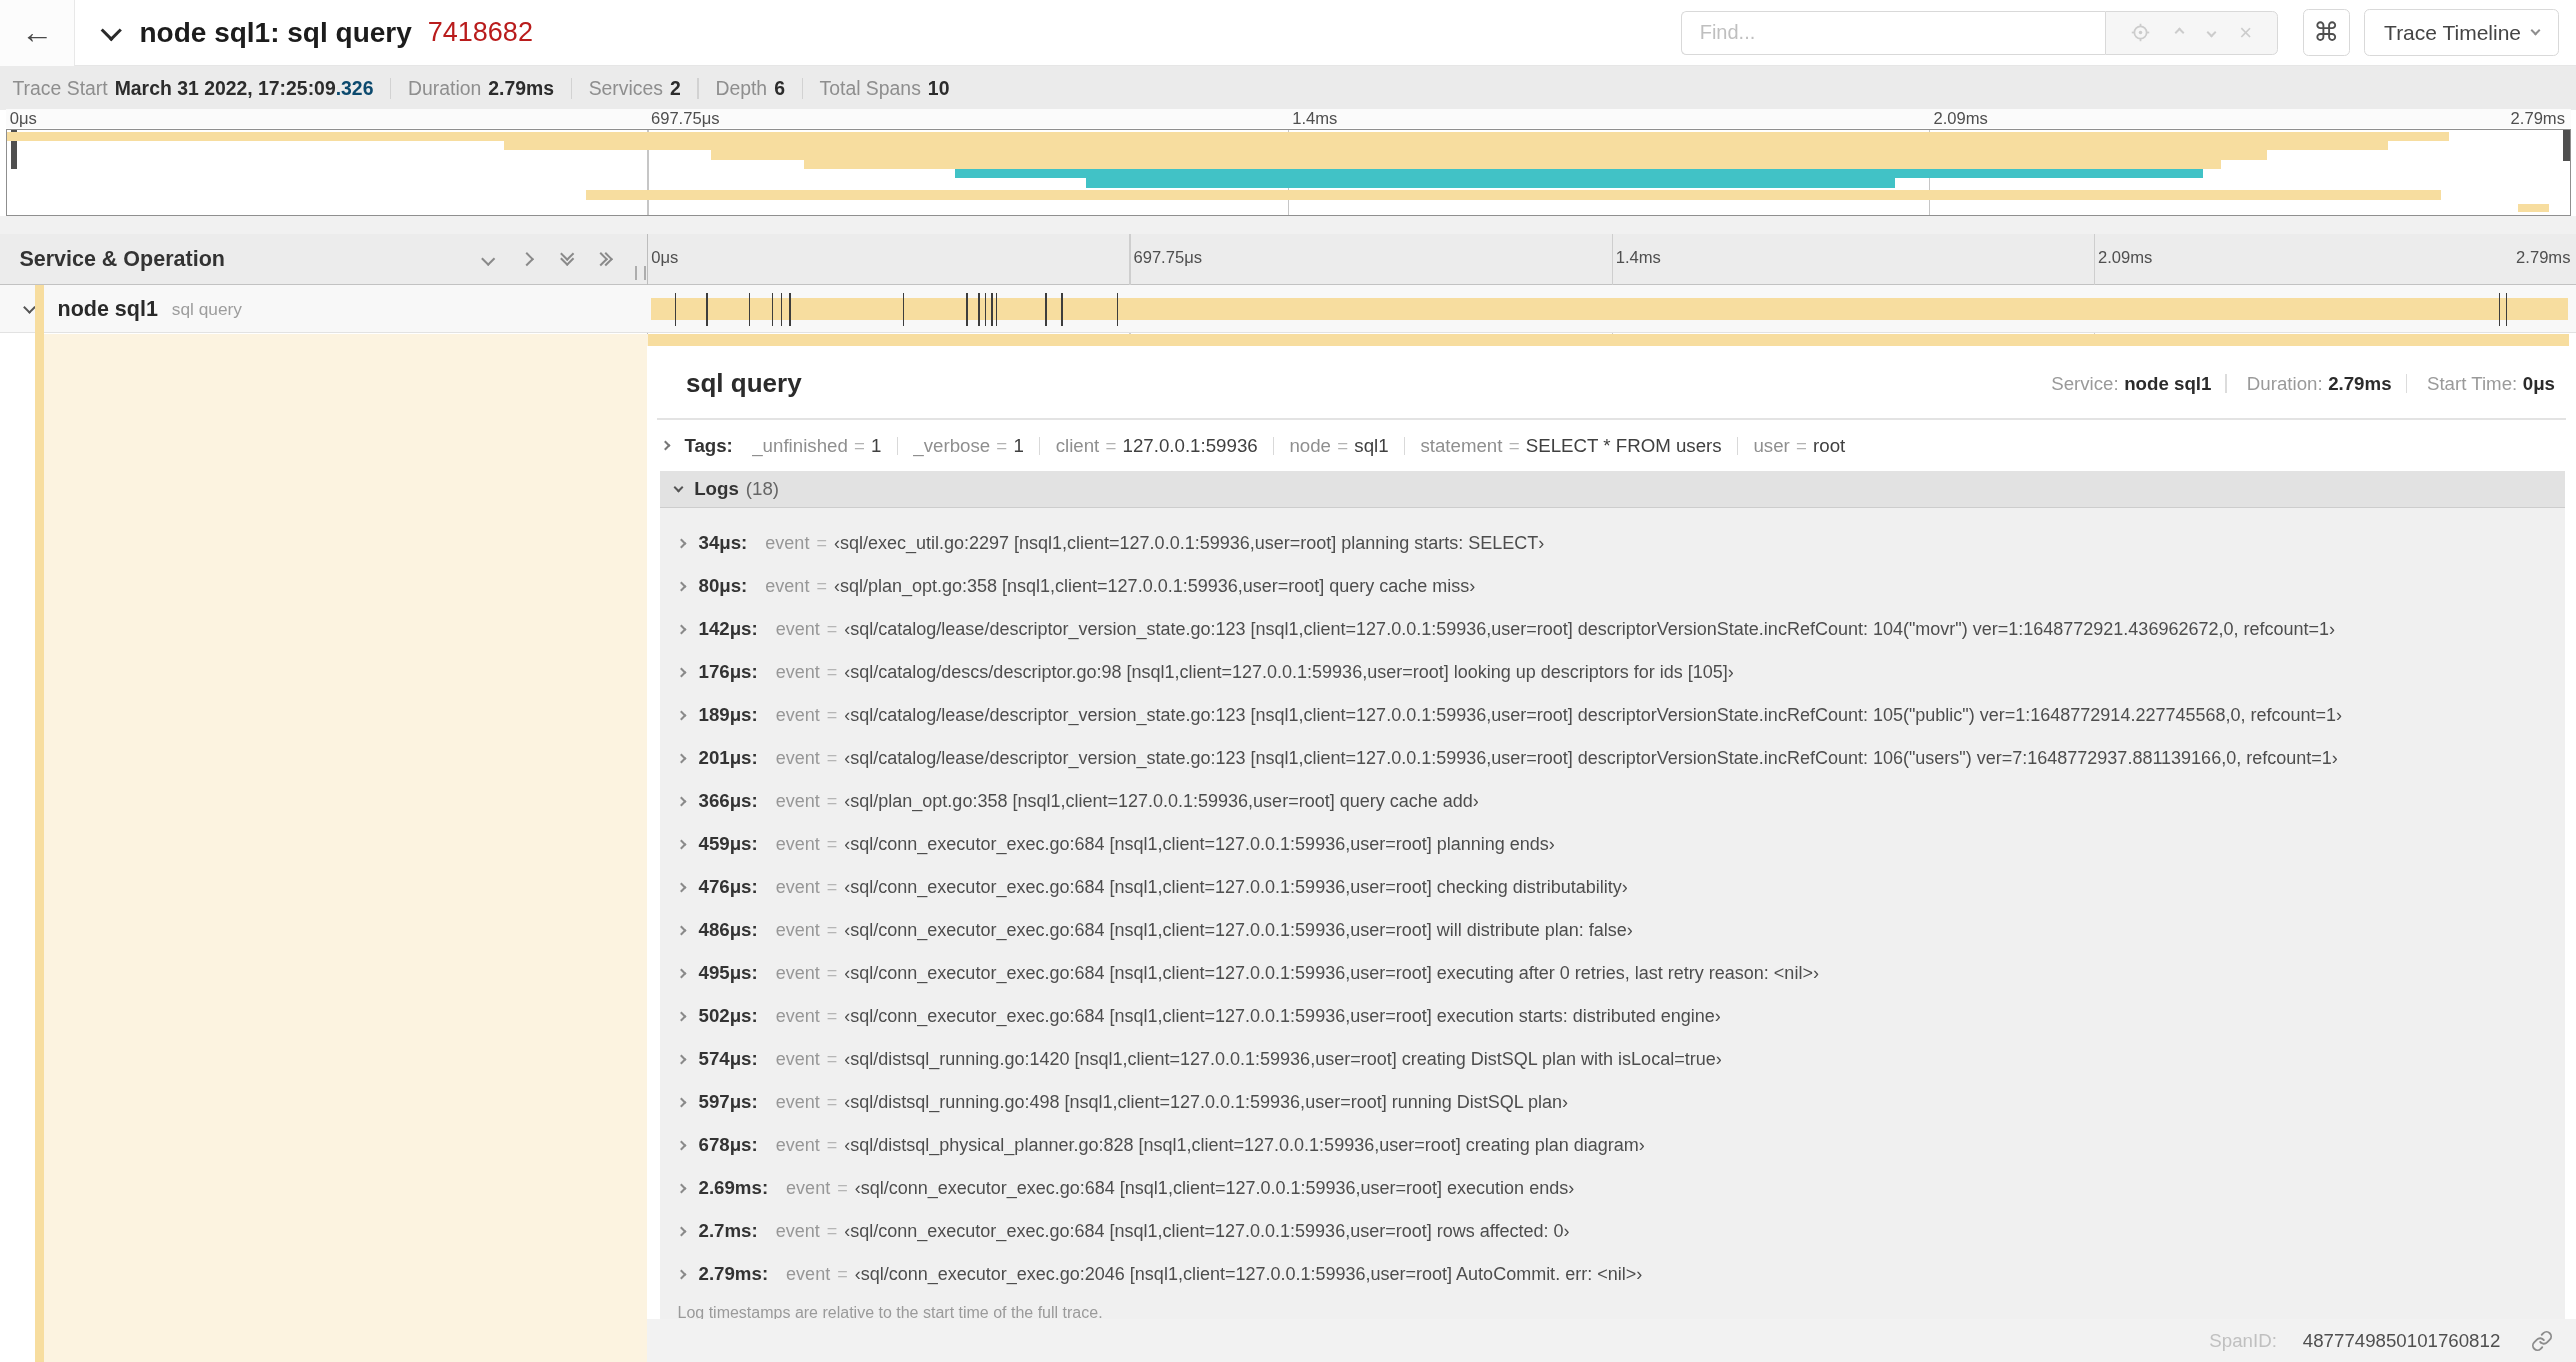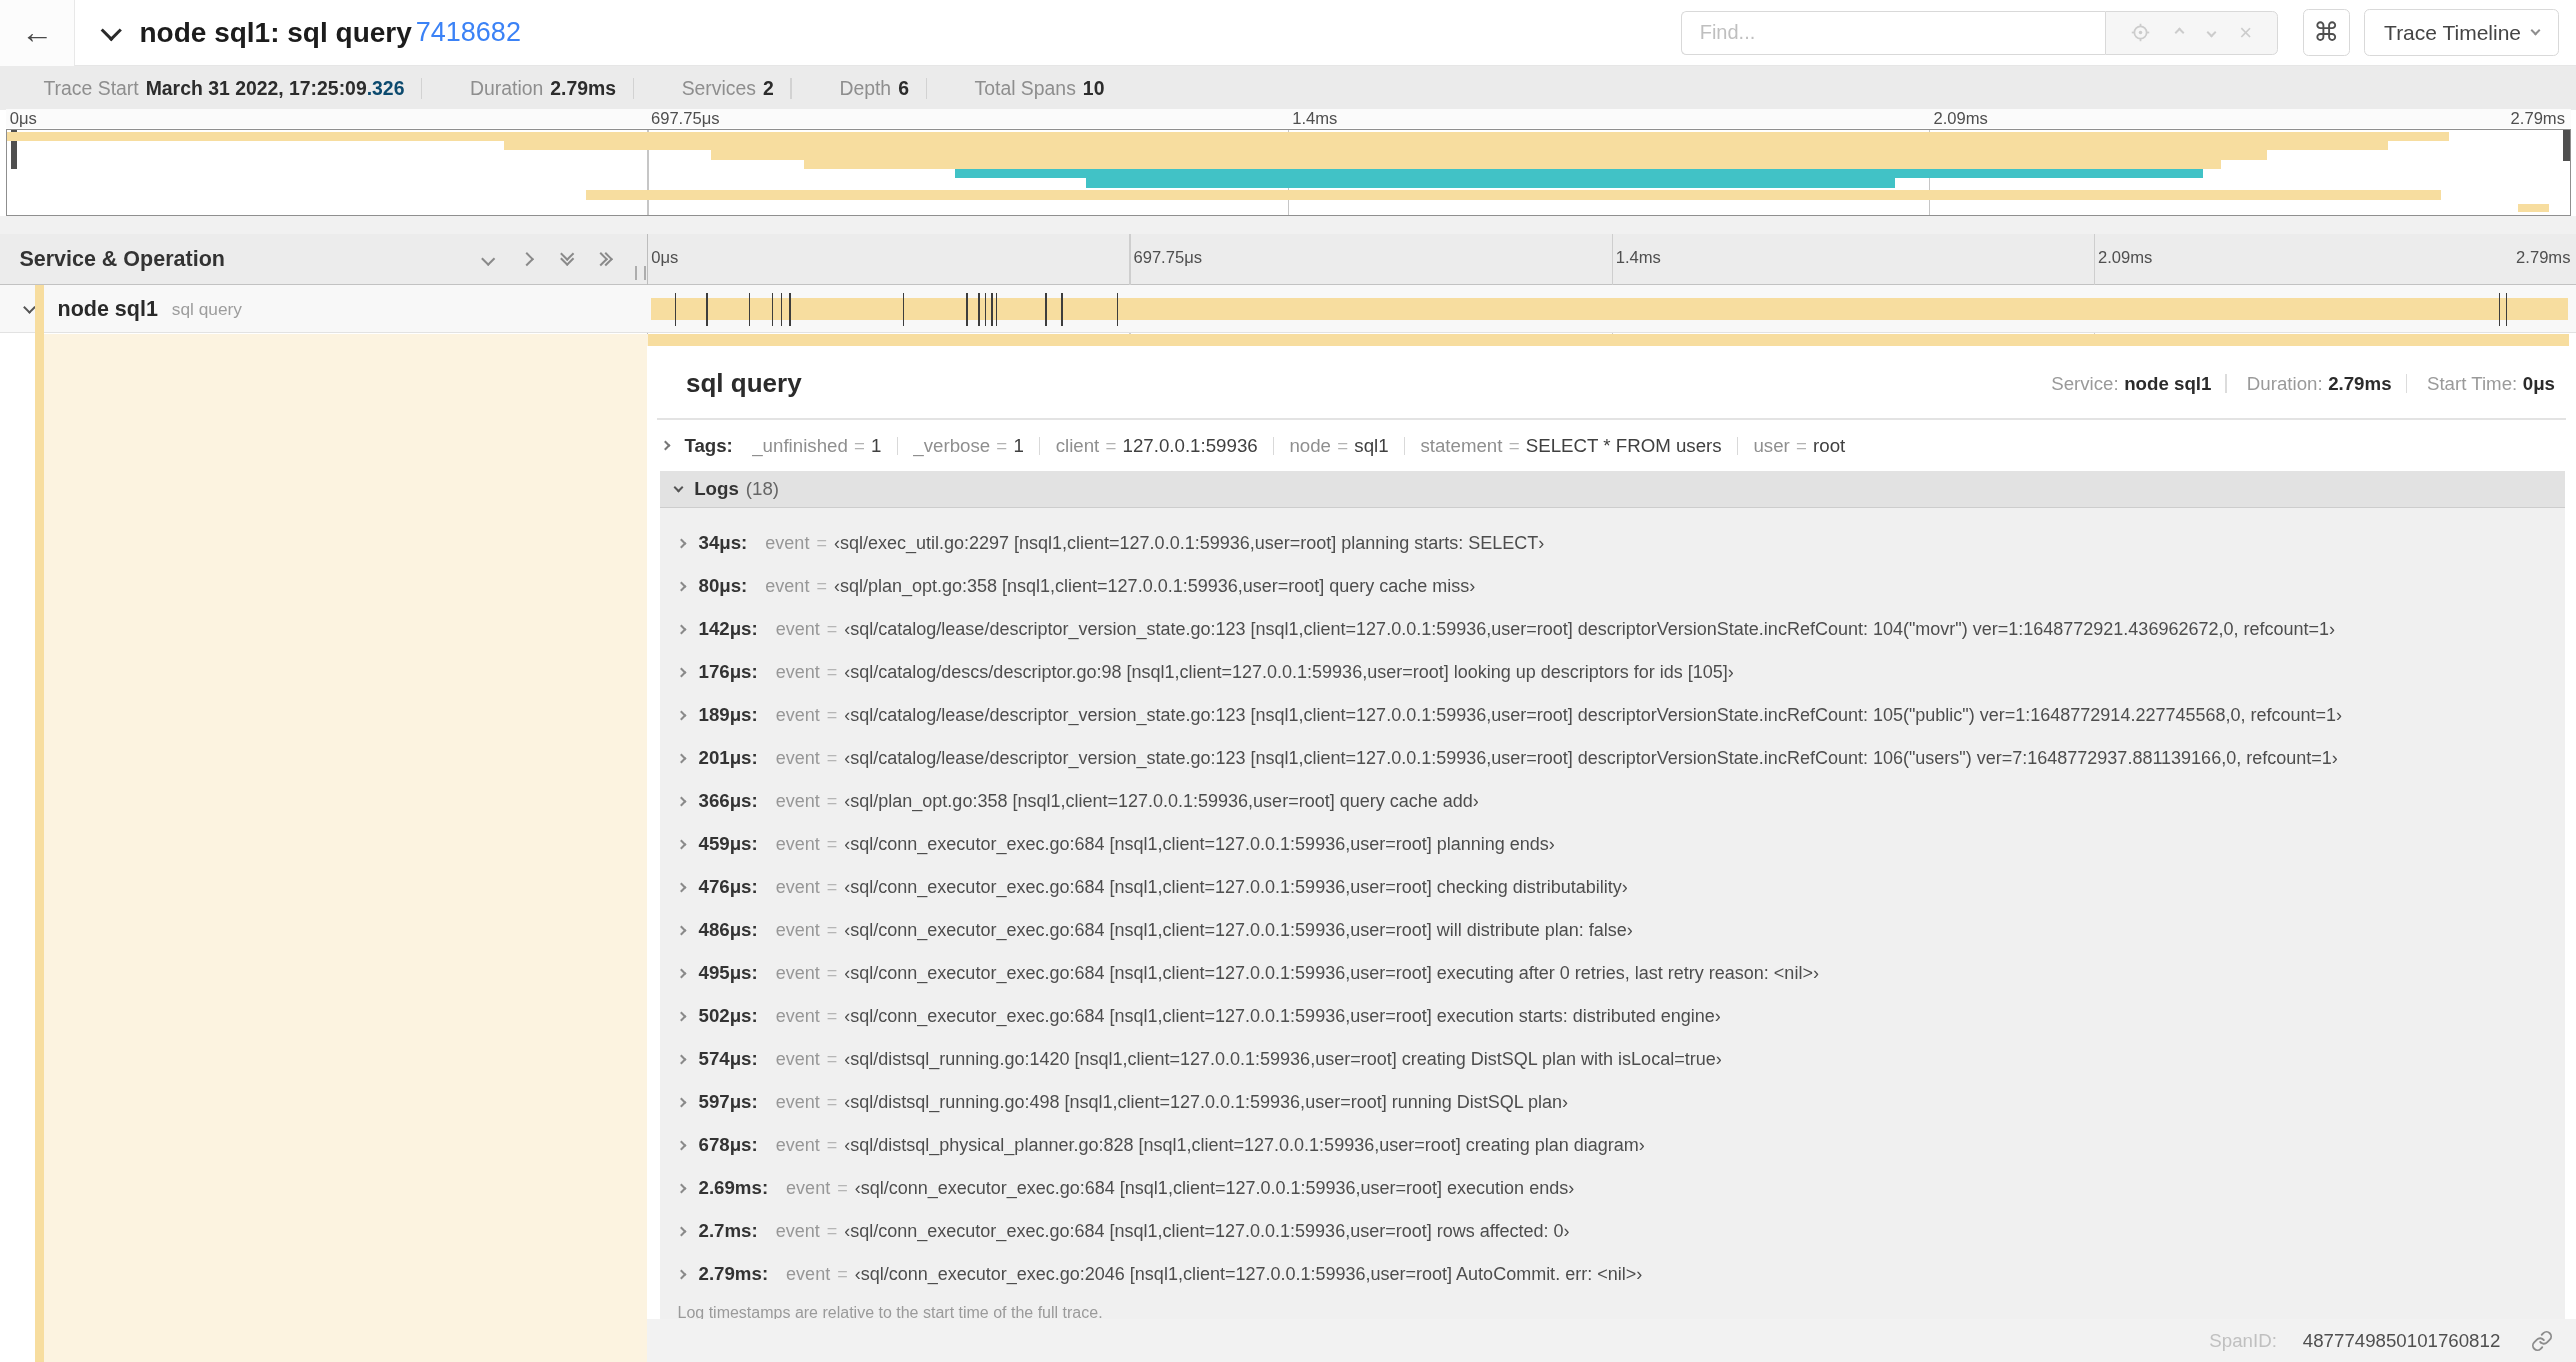--- a/index.html
+++ b/index.html
@@ -23,7 +23,7 @@
   .back-btn{width:75px;height:66px;display:flex;align-items:center;justify-content:center;font-size:32px;color:#4a4a4a;border-right:1.4px solid #e8e8e8;background:#fcfcfc;cursor:pointer;}
   .title-chev{color:#2a2a2a;margin:0 21px 4.2px 29px;}
   .page-title{font-size:28px;font-weight:600;color:#1c1c1c;}
-  .trace-id{font-size:27px;font-weight:500;color:#3b82f6;margin-left:4px;}
+  .trace-id{font-size:27px;font-weight:500;color:#b91c1c;margin-left:16px;}
   .spacer{flex:1;}
   .find-group{display:flex;align-items:stretch;height:44px;}
   .find-input{width:424px;height:44px;border:1.4px solid #d9d9d9;border-right:none;border-radius:5.5px 0 0 5.5px;font-size:20px;color:#555;padding-left:18px;outline:none;background:#fff;font-family:inherit;}

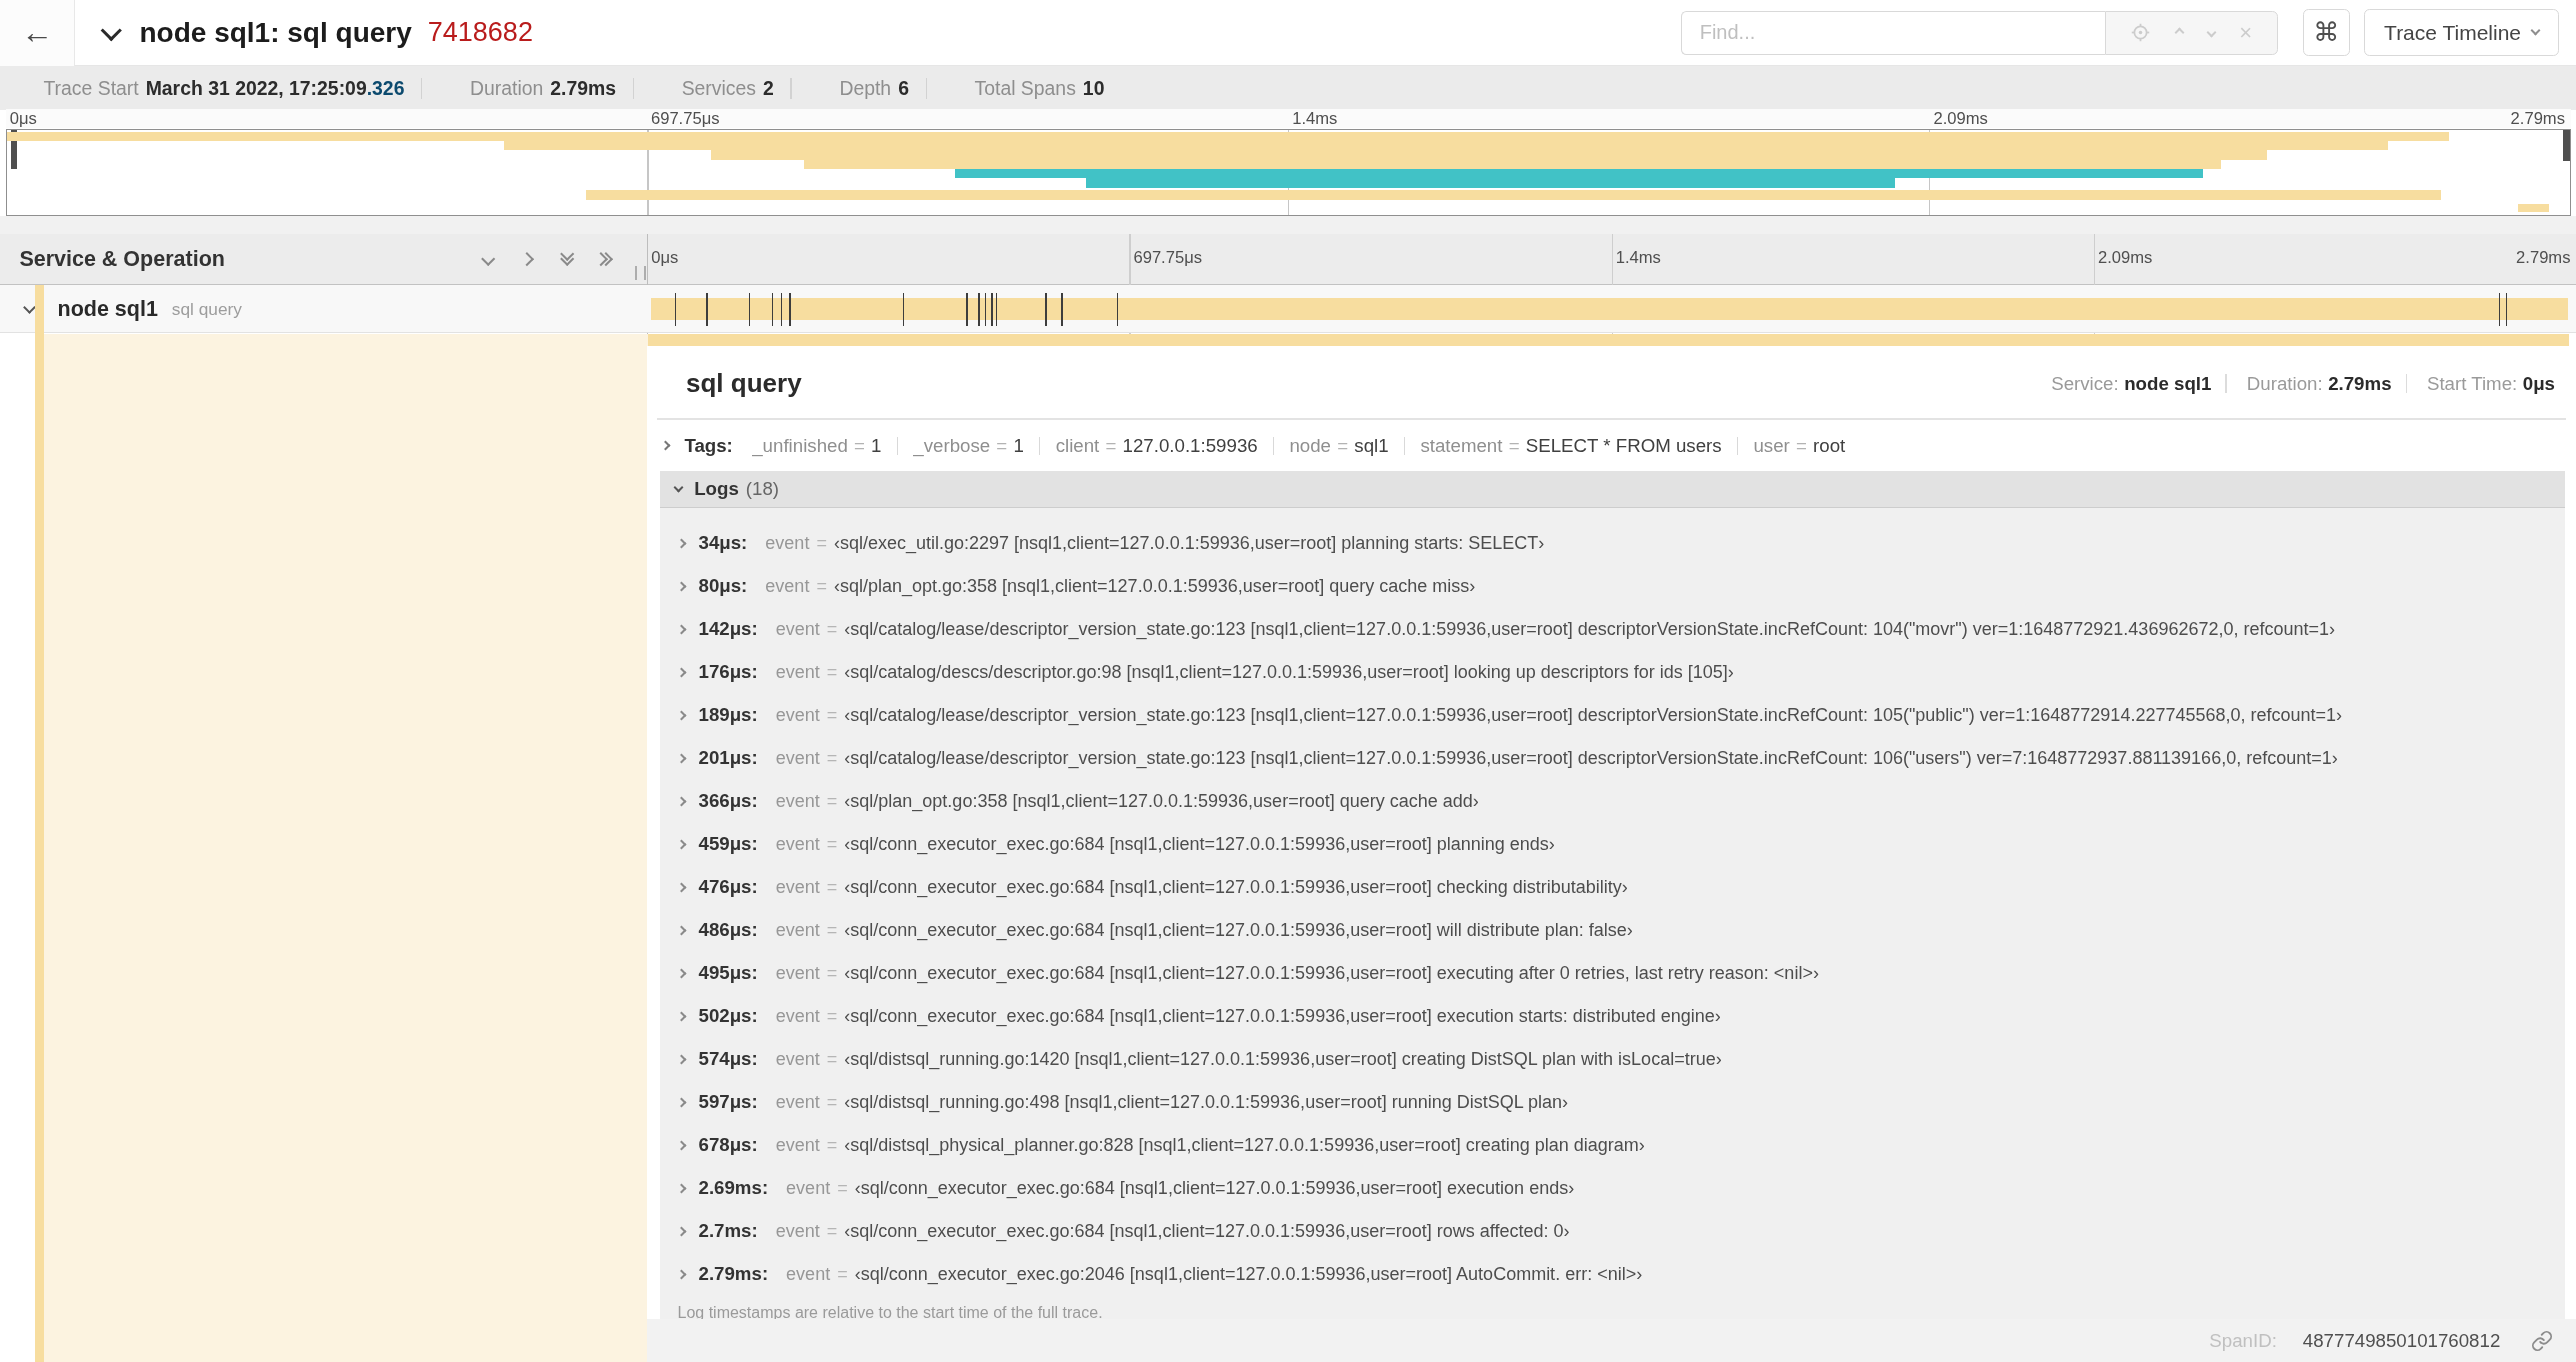--- a/index.html
+++ b/index.html
@@ -37,7 +37,7 @@
 
   
   .trace-bar{position:absolute;left:0;top:66px;width:2576px;height:44px;background:#ebebeb;display:flex;align-items:center;padding-left:12.5px;font-size:19.4px;}
-  .tb-item{display:flex;align-items:baseline;margin-left:31px;}
+  .tb-item{display:flex;align-items:baseline;}
   .tb-label{color:#8e8e8e;}
   .tb-value{color:#2c2c2c;font-weight:700;margin-left:7px;}
   .tb-dim{color:#0c4a6e;font-weight:700;}

